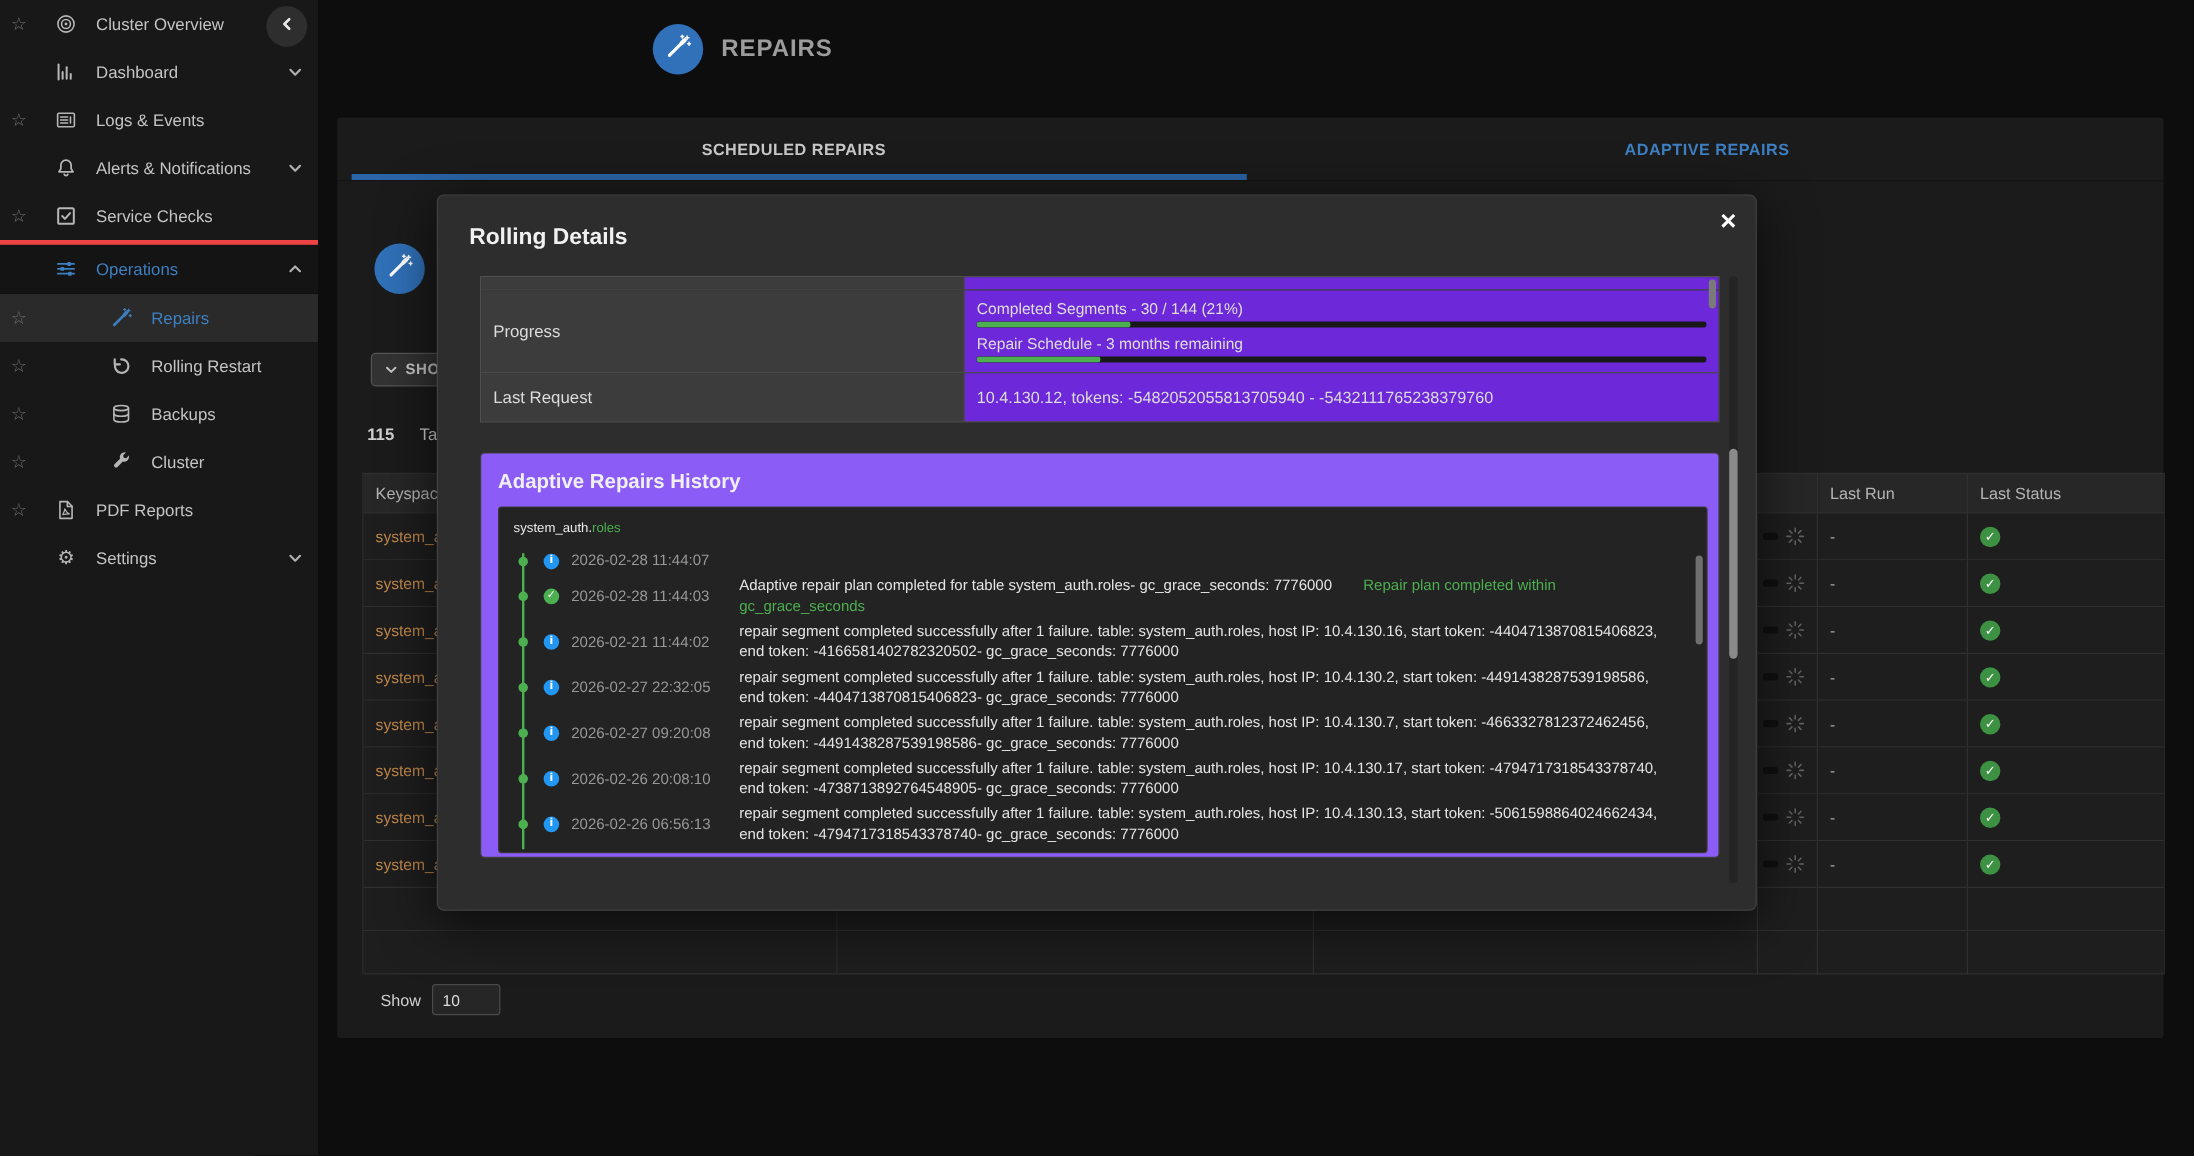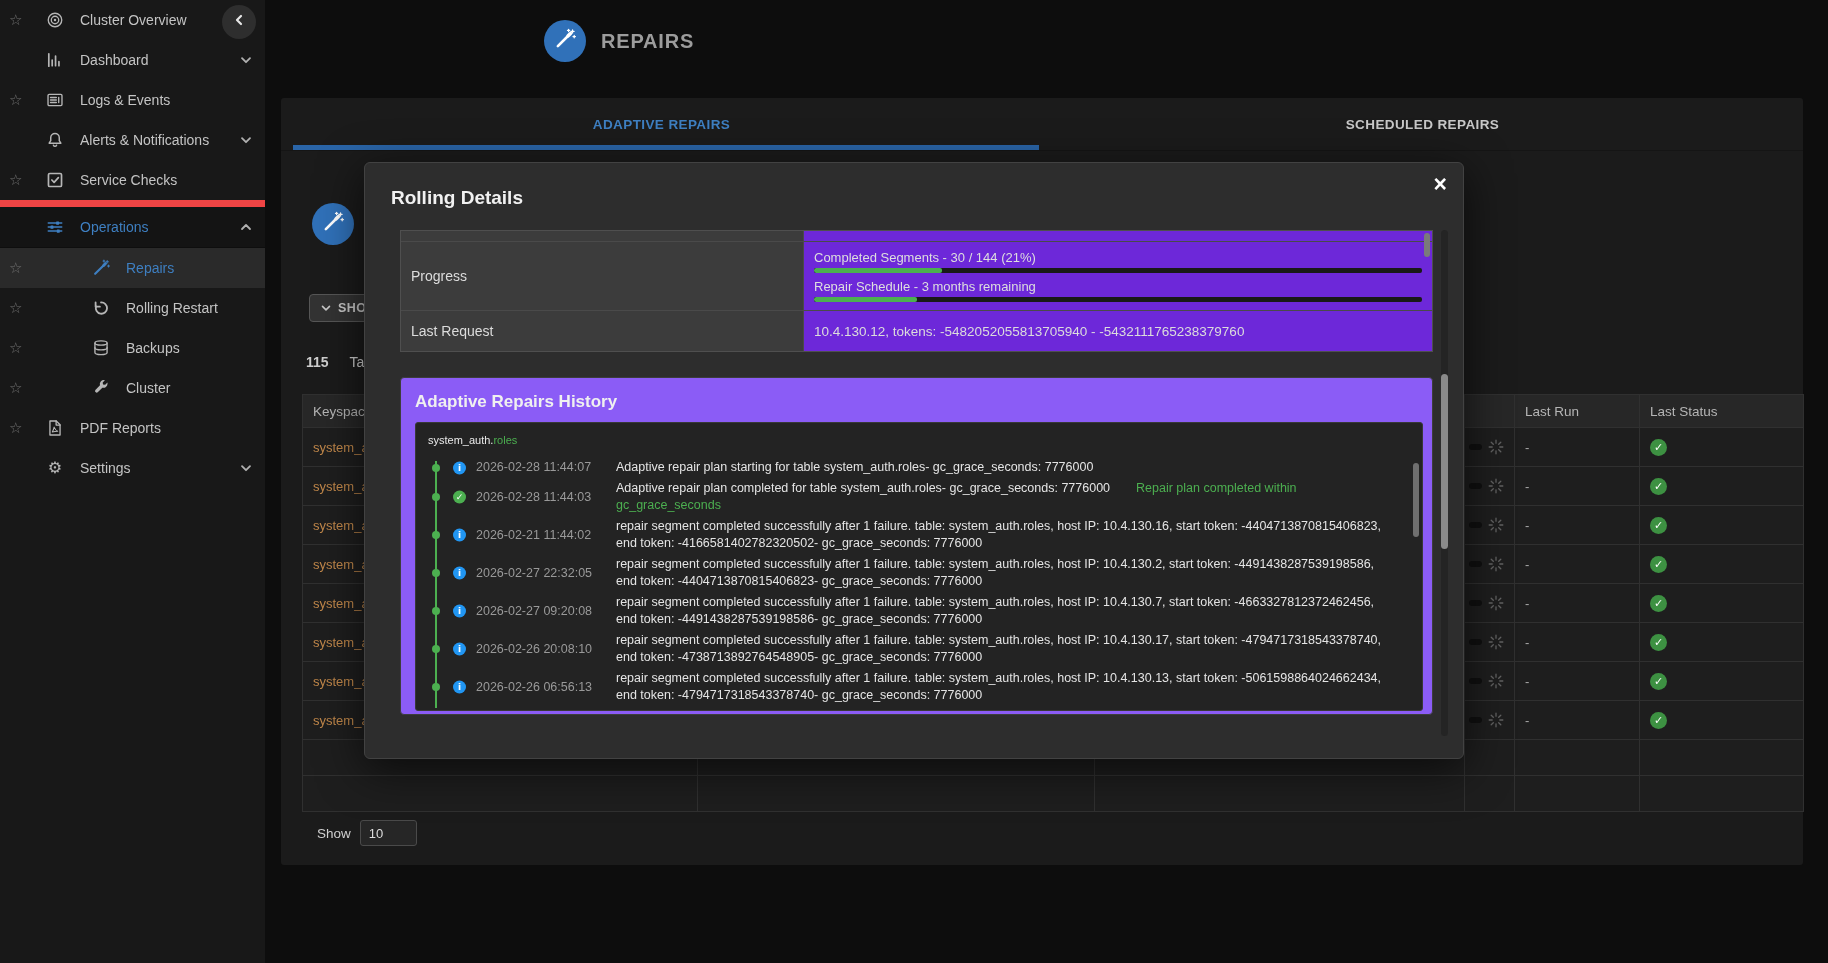--- a/index.html
+++ b/index.html
@@ -289,8 +289,8 @@
   <section class="card">
     <div class="tabbar" id="tabbar">
       <div class="tab-underline"></div>
-    <div class="tab active">ADAPTIVE REPAIRS</div>
-        <div class="tab">SCHEDULED REPAIRS</div>
+    <div class="tab">SCHEDULED REPAIRS</div>
+        <div class="tab active">ADAPTIVE REPAIRS</div>
       </div>
 
     <div class="panel-circle">

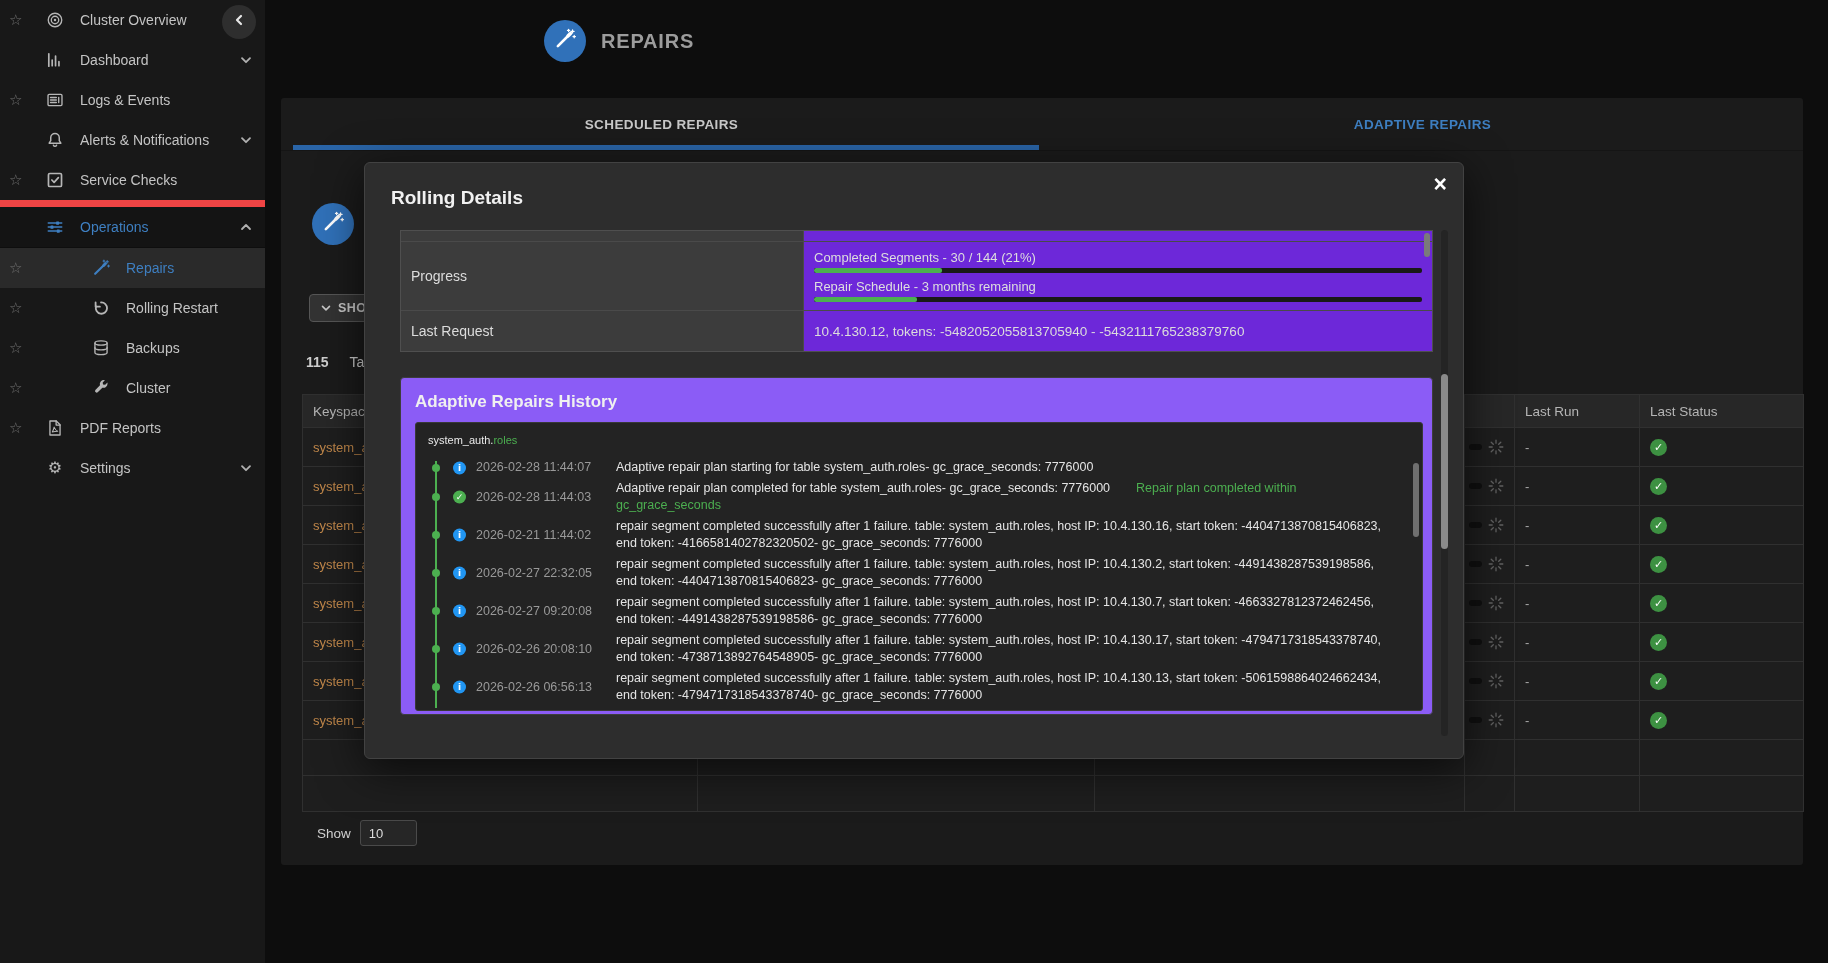--- a/index.html
+++ b/index.html
@@ -18,7 +18,7 @@
   .side-item .chev svg{width:16px;height:16px;display:block;}
   .side-item.sub .icn{left:92px;}
   .side-item.sub .lbl{left:126px;}
-  .side-item.groupactive{background:#141414;border-top:7px solid #ef4444;border-bottom:1px solid #0e0e0e;}
+  .side-item.groupactive{background:#141414;border-top:4px solid #ef4444;border-bottom:1px solid #0e0e0e;}
   .side-item.groupactive .lbl,.side-item.groupactive .icn{color:#3e7fc1;}
   .side-item.selected{background:#2a2a2a;}
   .side-item.selected .lbl,.side-item.selected .icn{color:#3e7fc1;}

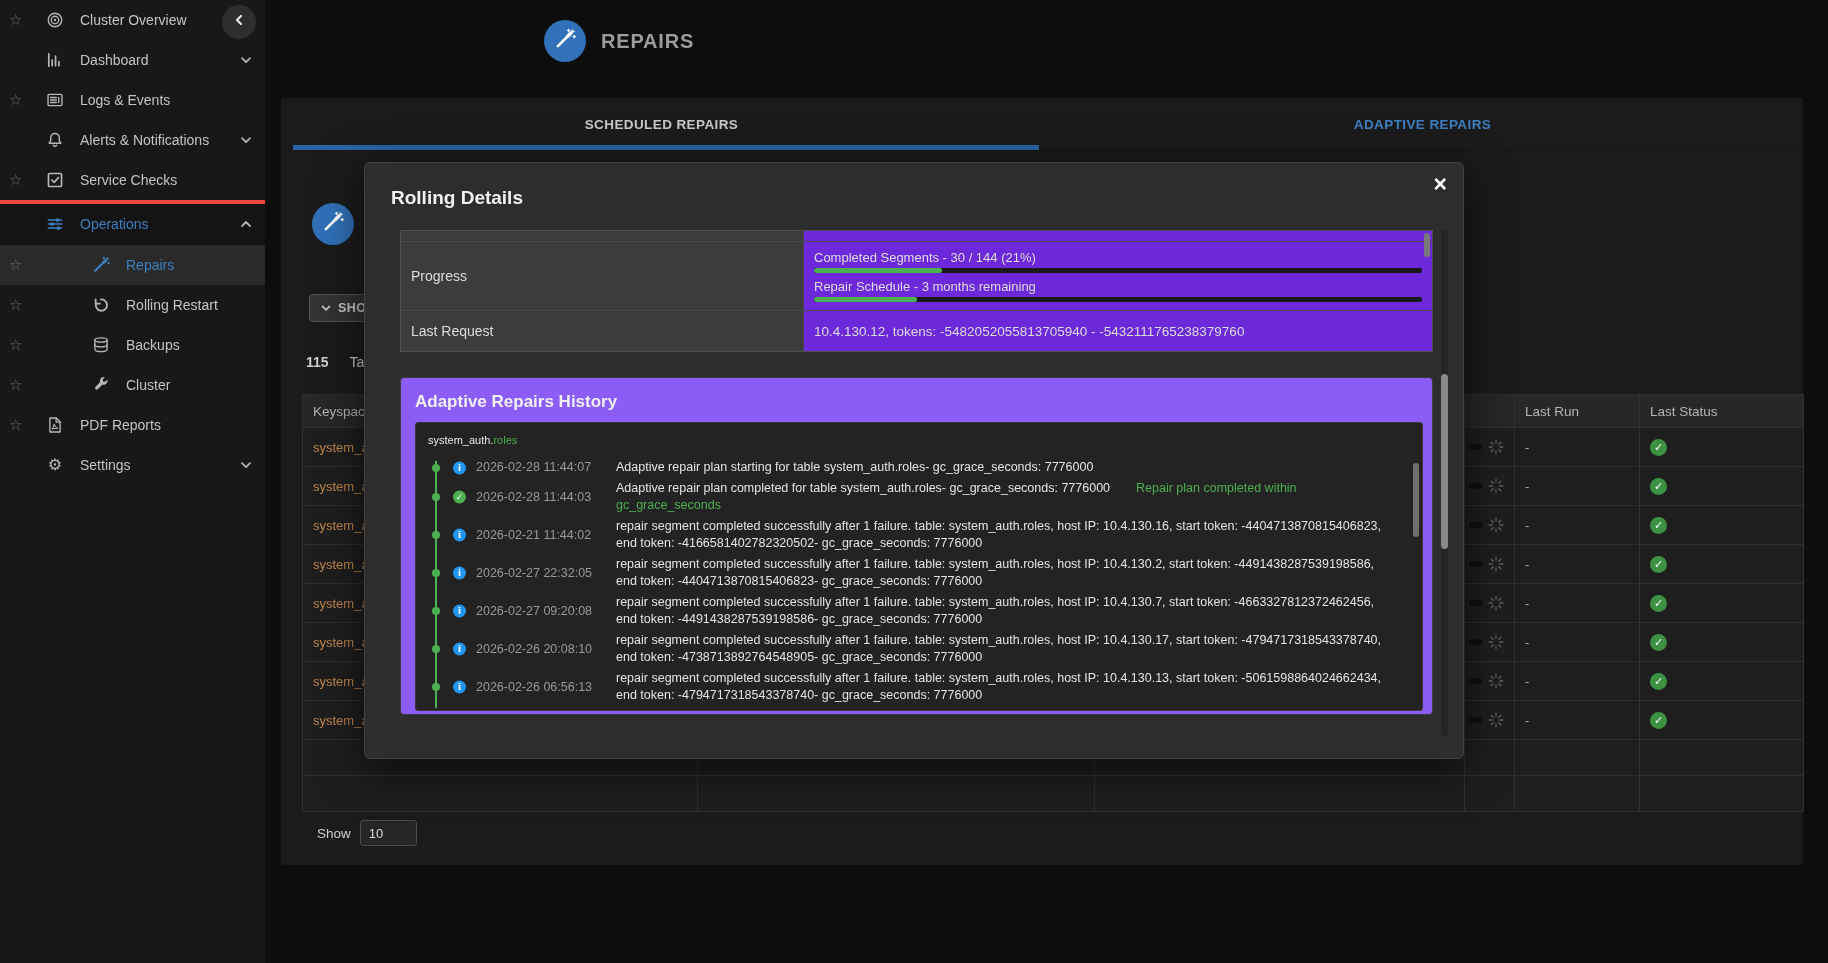--- a/index.html
+++ b/index.html
@@ -569,7 +569,6 @@
               <span class="dot"></span>
               <span class="badge info">i</span>
               <span class="ts">2026-02-28 11:44:07</span>
-              <span class="msg"><span class="msgtext">Adaptive repair plan starting for table system_auth.roles- gc_grace_seconds: 7776000</span></span>
             </div>
             <div class="entry">
               <span class="dot"></span>

